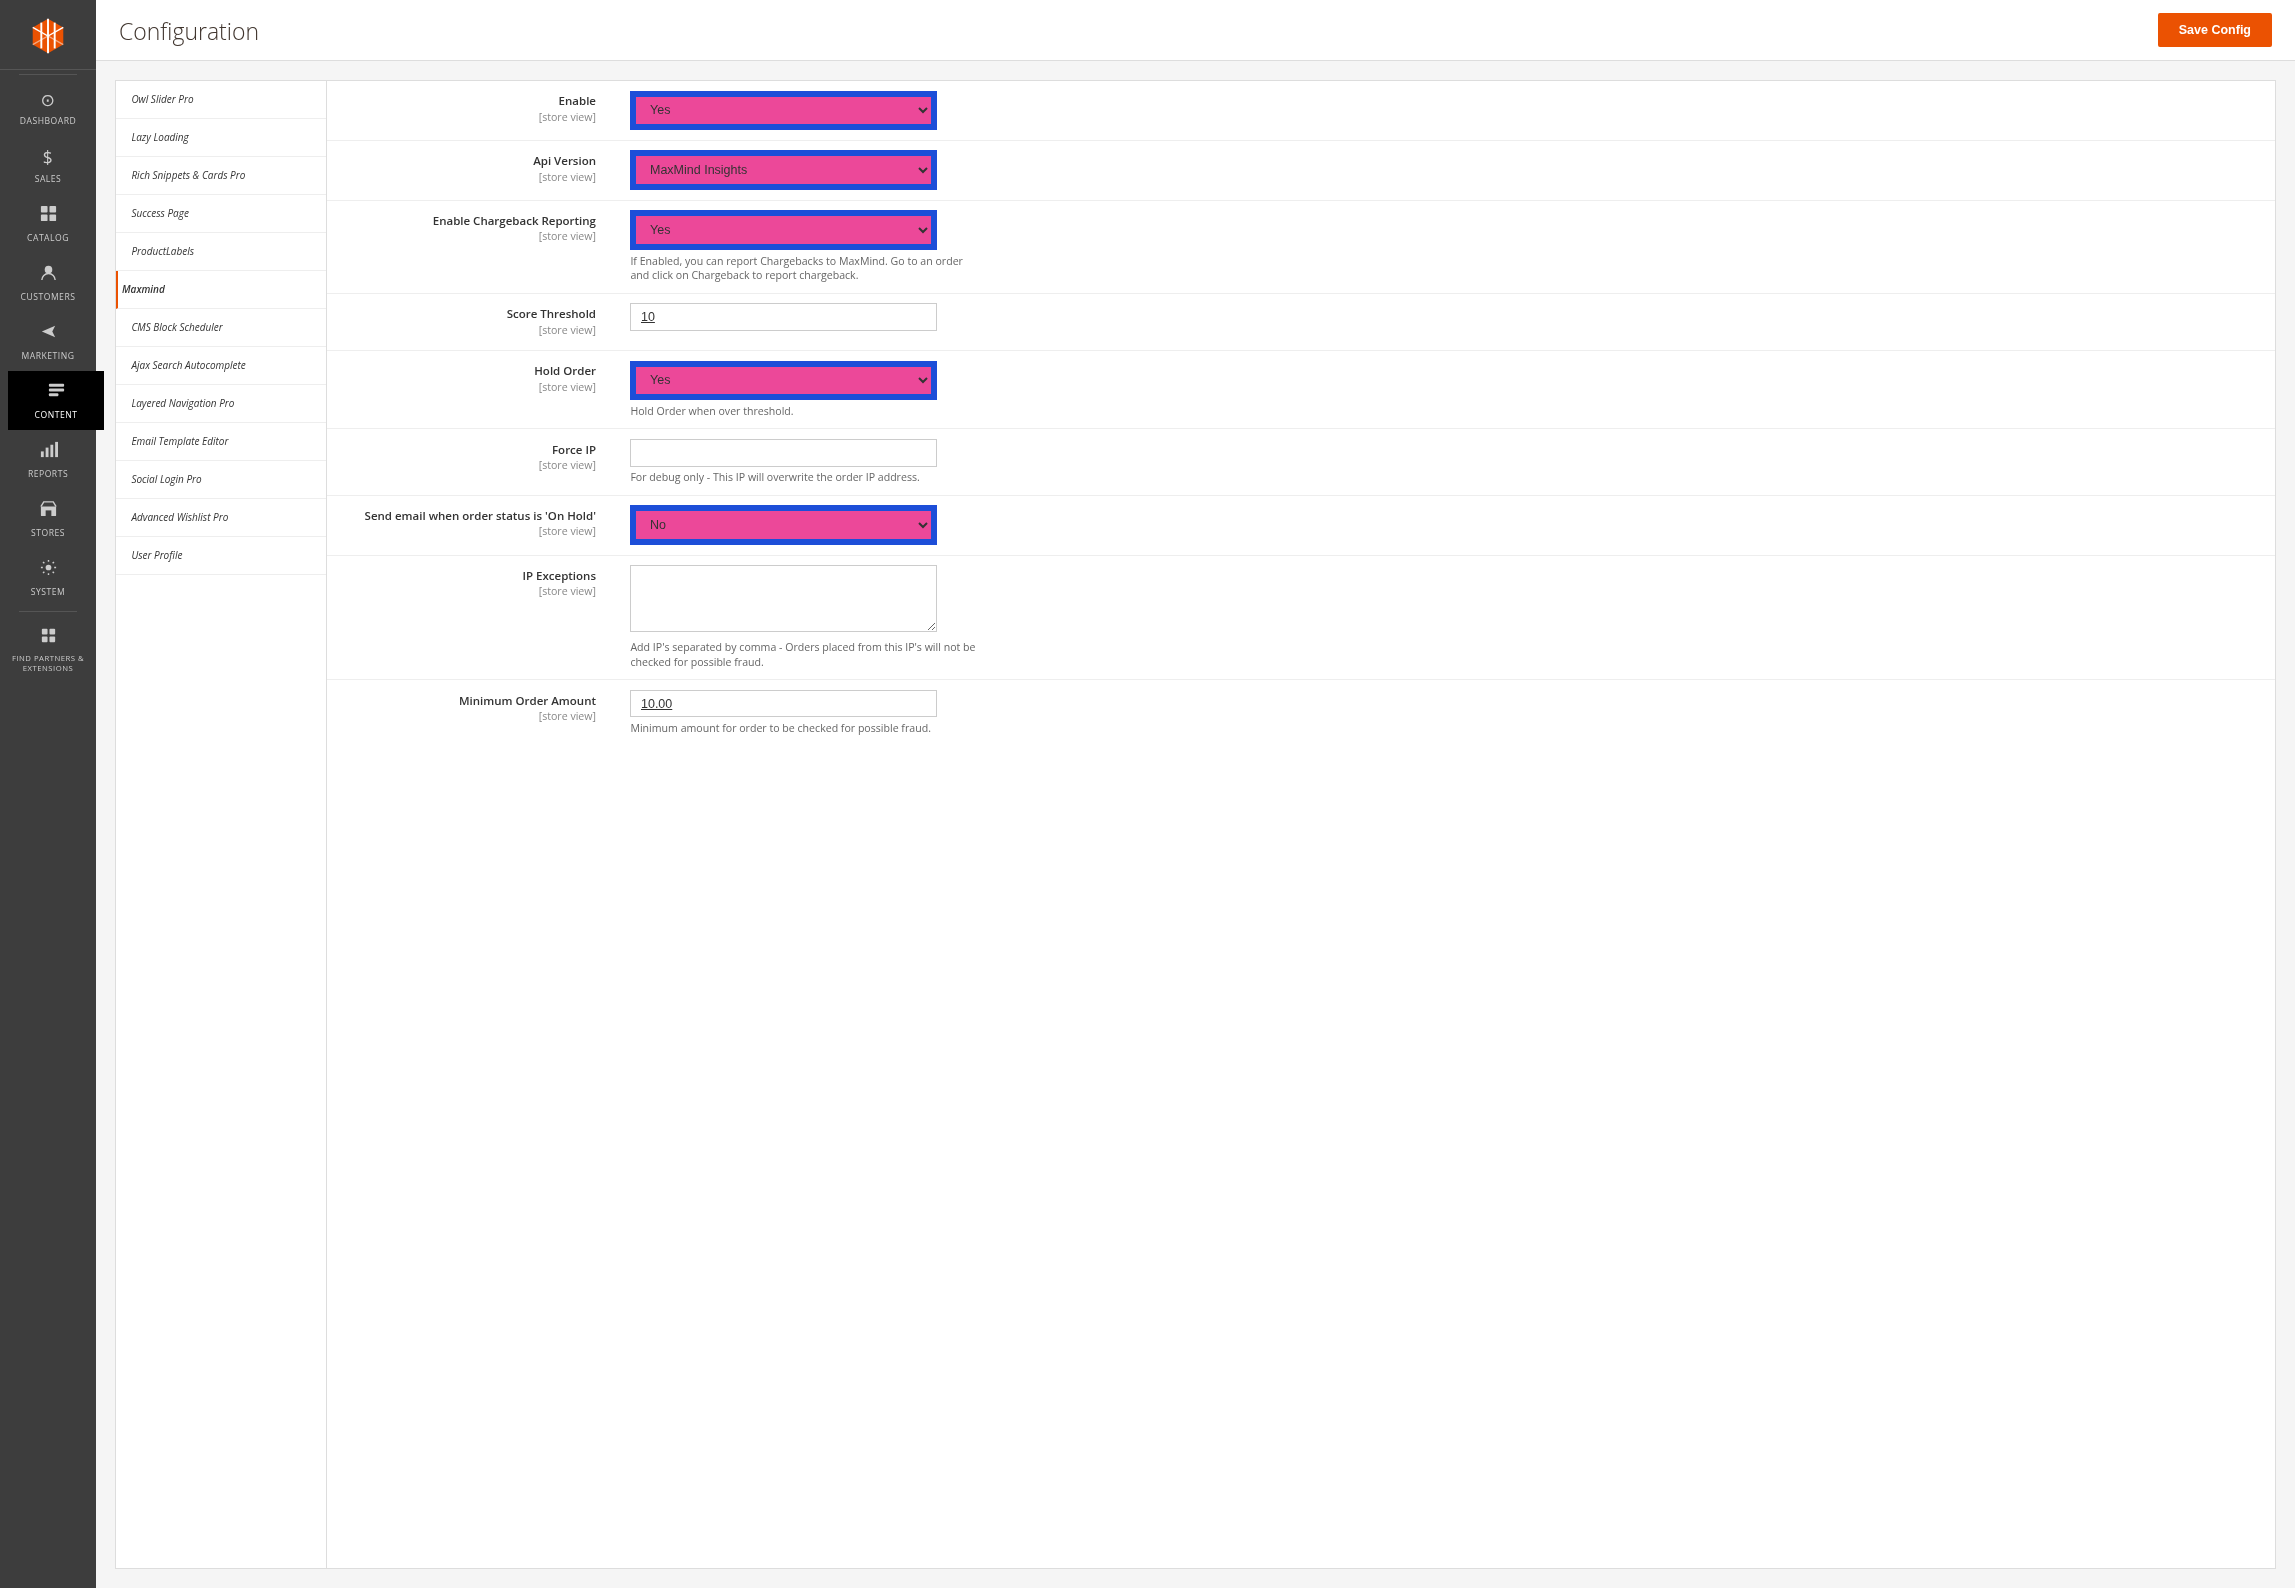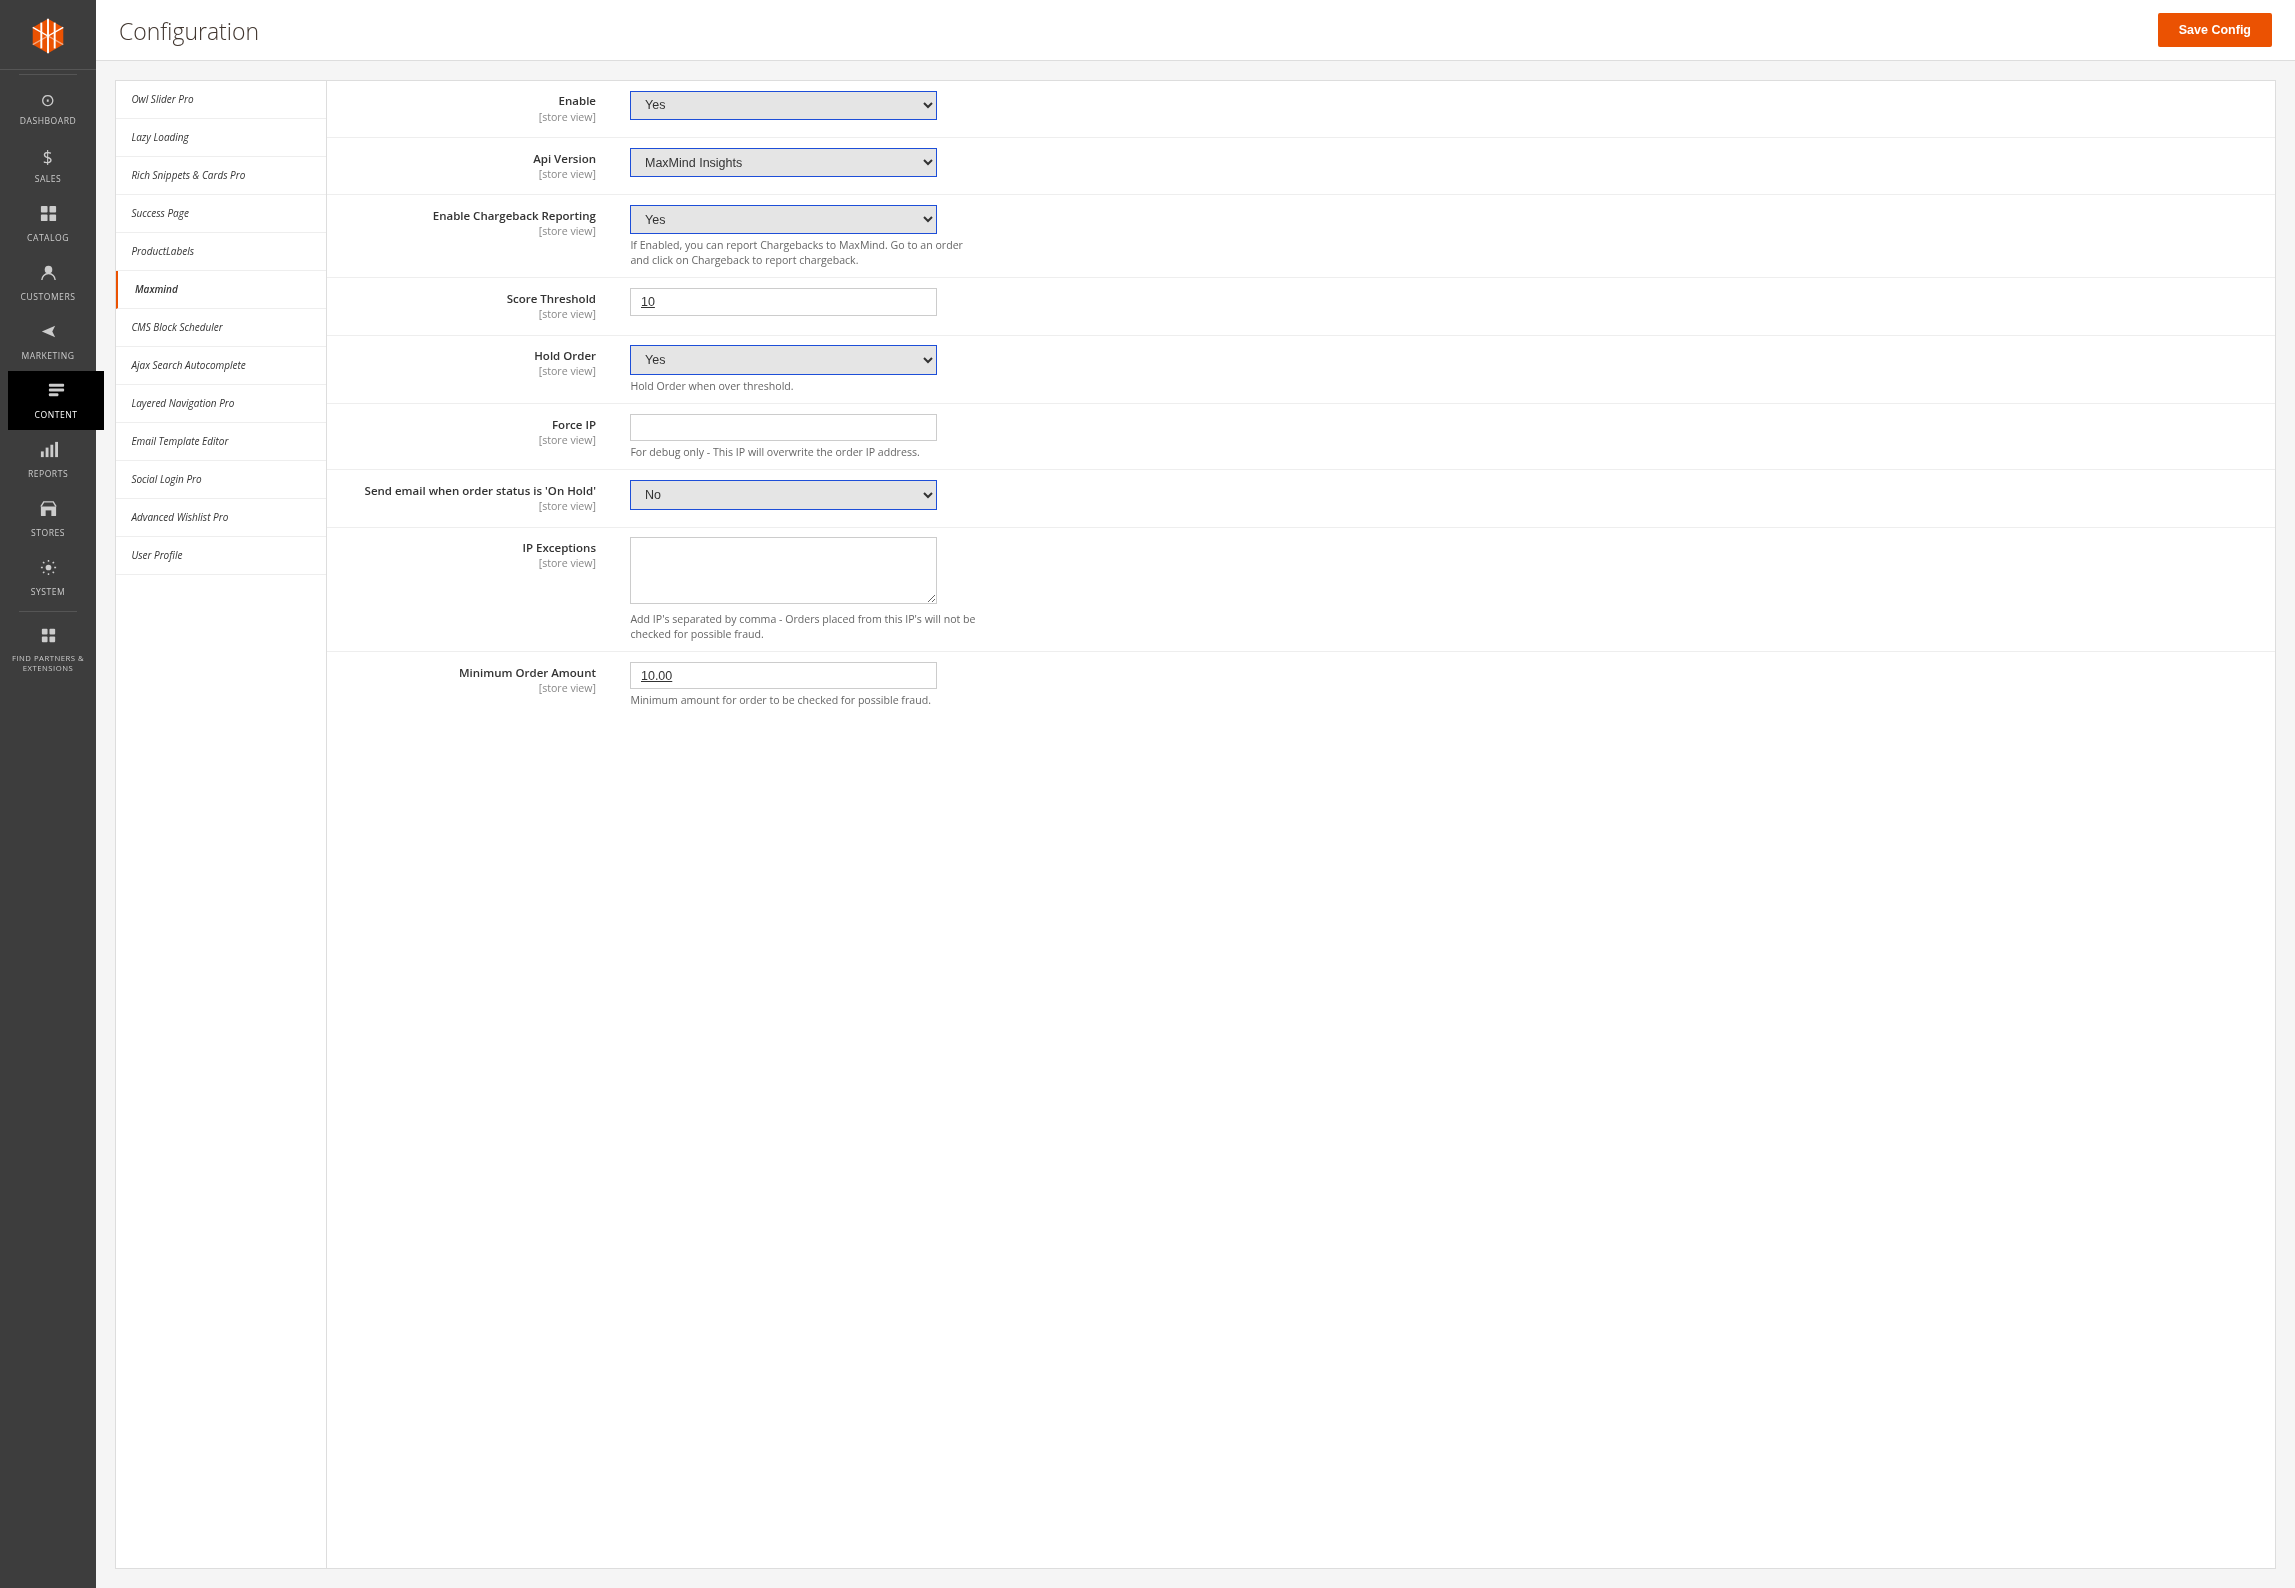--- a/index.html
+++ b/index.html
@@ -165,8 +165,8 @@
     .settings-select {
       width: 307px;
       padding: 5.8px 9.6px;
-      border: 1px solid #1d4ed8;
-      background: #e5e5e5;
+      border: 6px solid #1d4ed8;
+      background: #ec4899;
       font-size: 12.5px;
       color: #333;
       cursor: pointer;

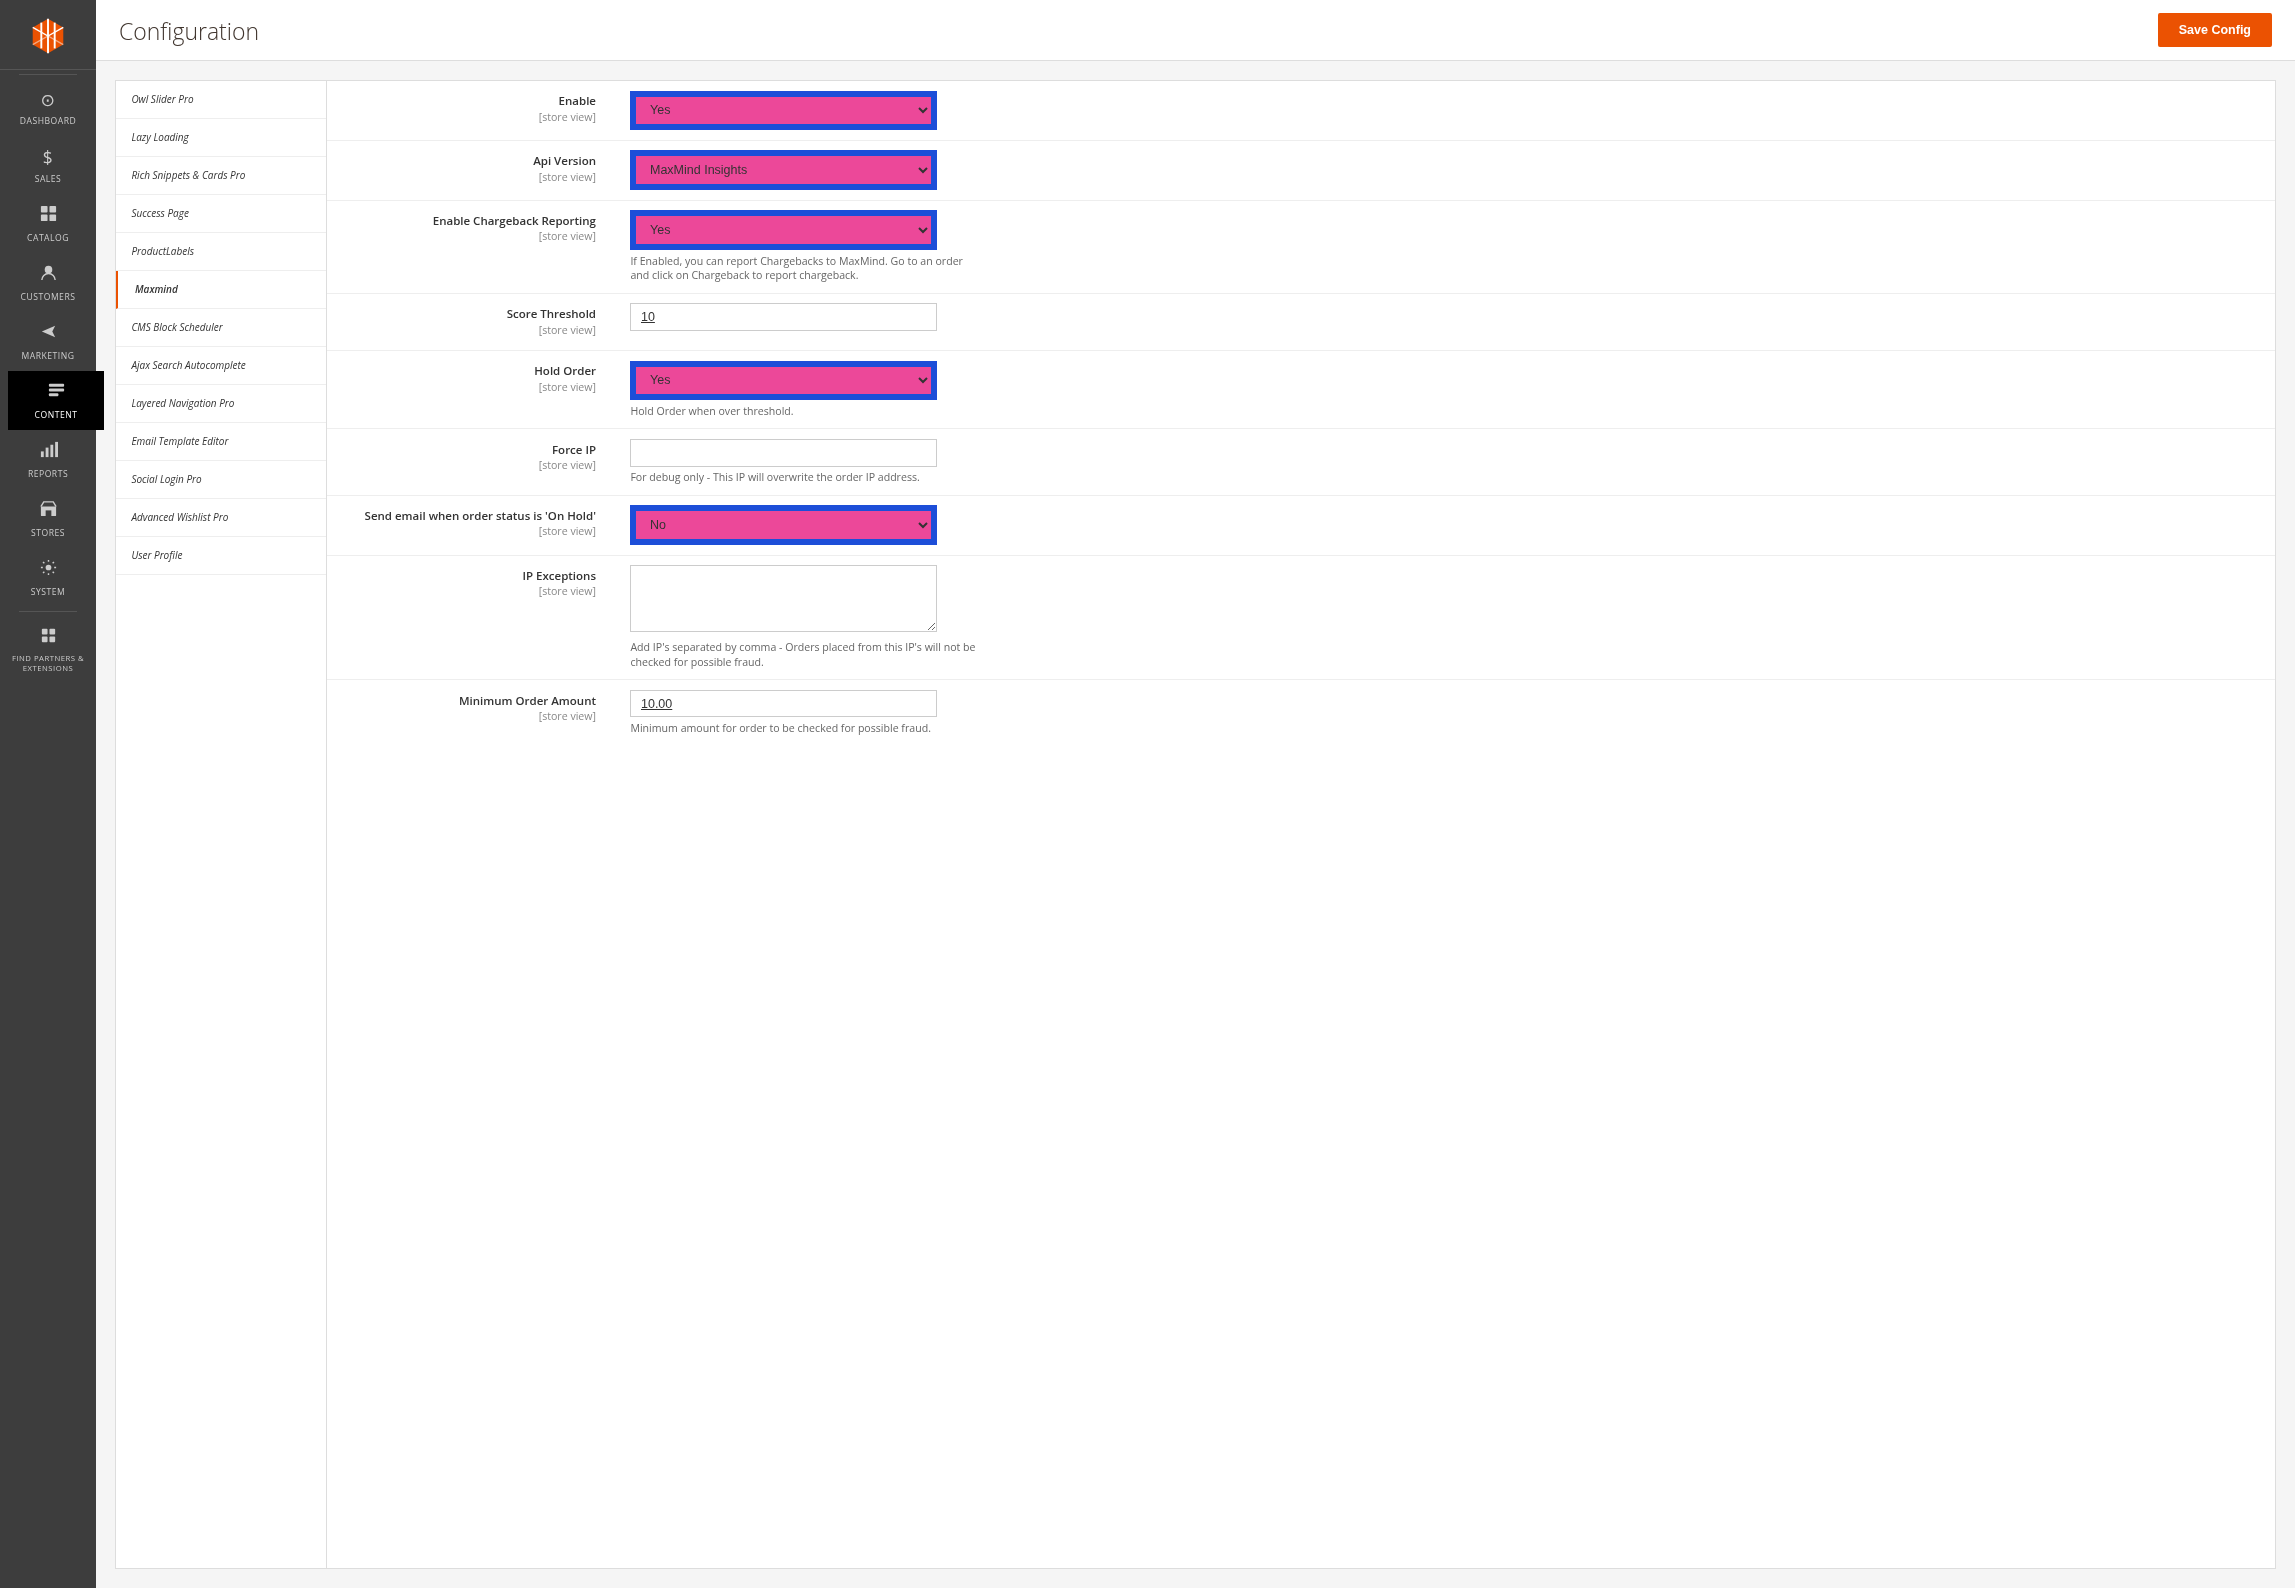--- a/index.html
+++ b/index.html
@@ -121,7 +121,7 @@
       border-left: 2.9px solid #eb5202;
       font-weight: 600;
       color: #333;
-      padding-left: 17px;
+      padding-left: 4px;
     }
     
     .settings-panel {

